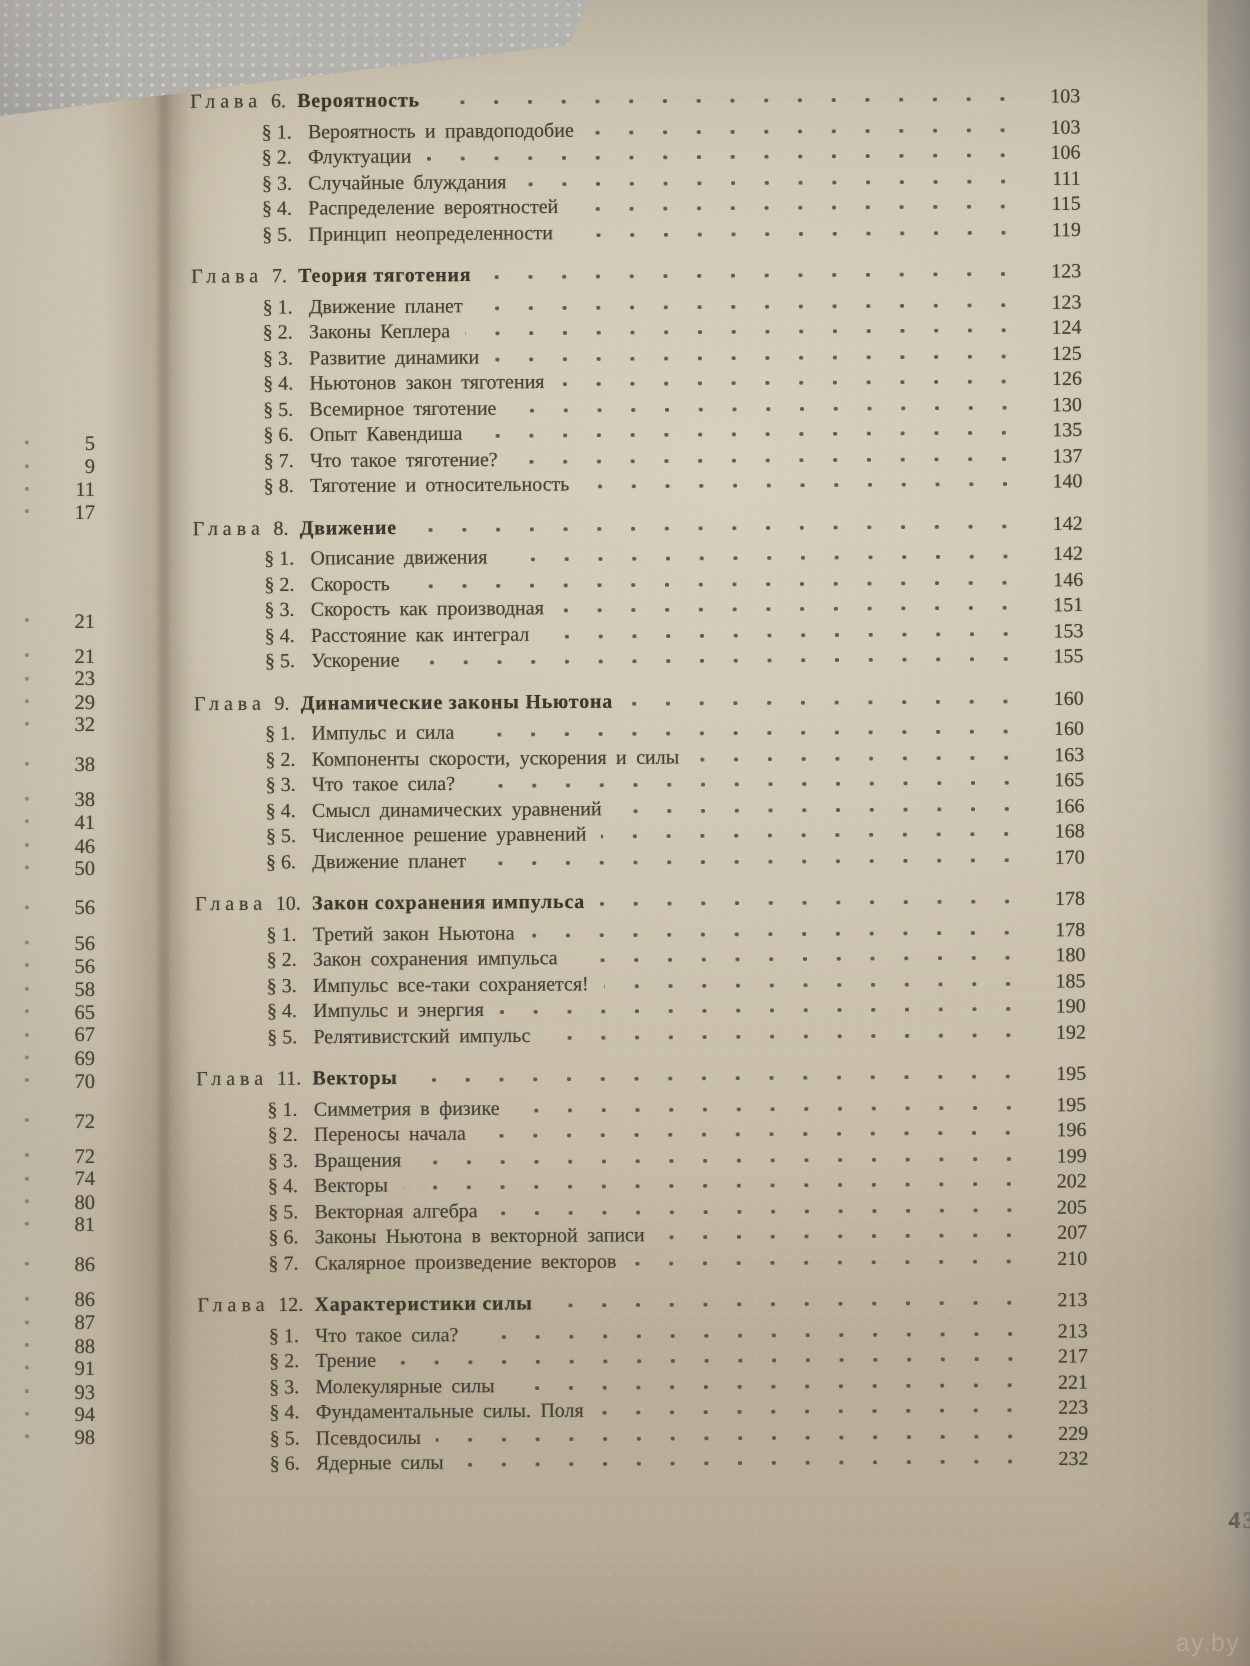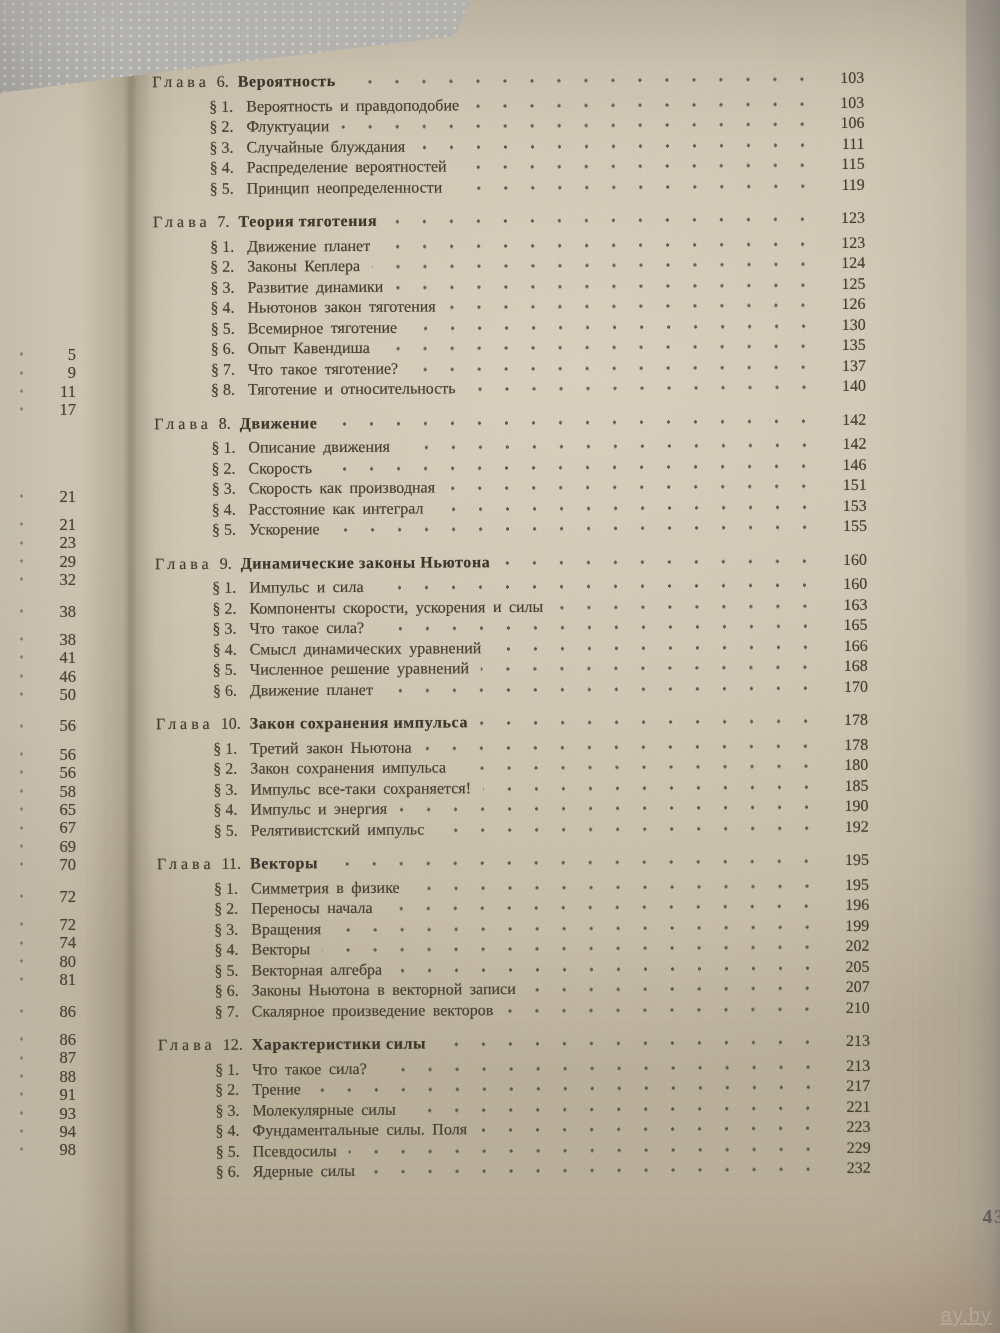--- a/index.html
+++ b/index.html
@@ -67,7 +67,7 @@
       radial-gradient(ellipse 260px 160px at 98% 100%, rgba(170,130,100,0.25), rgba(170,130,100,0) 75%);}
   .watermark{position:absolute;right:8px;bottom:6px;
     font-family:"Liberation Sans",sans-serif;font-size:20px;
-    color:rgba(250,248,240,0.30);letter-spacing:1px;text-decoration:underline;}
+    color:rgba(250,248,240,0.30);letter-spacing:1px;}
   .vignette{position:absolute;inset:0;pointer-events:none;
     box-shadow:inset 0 0 130px rgba(60,55,45,0.28);}
 </style>

